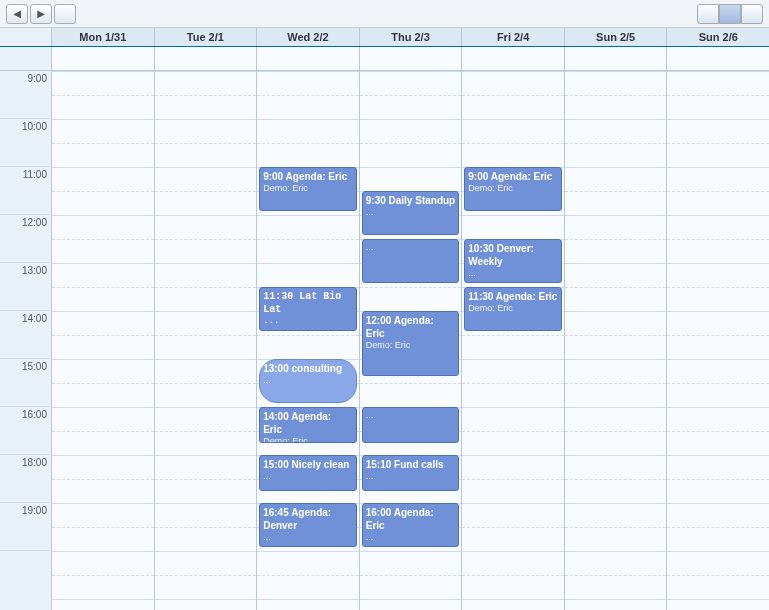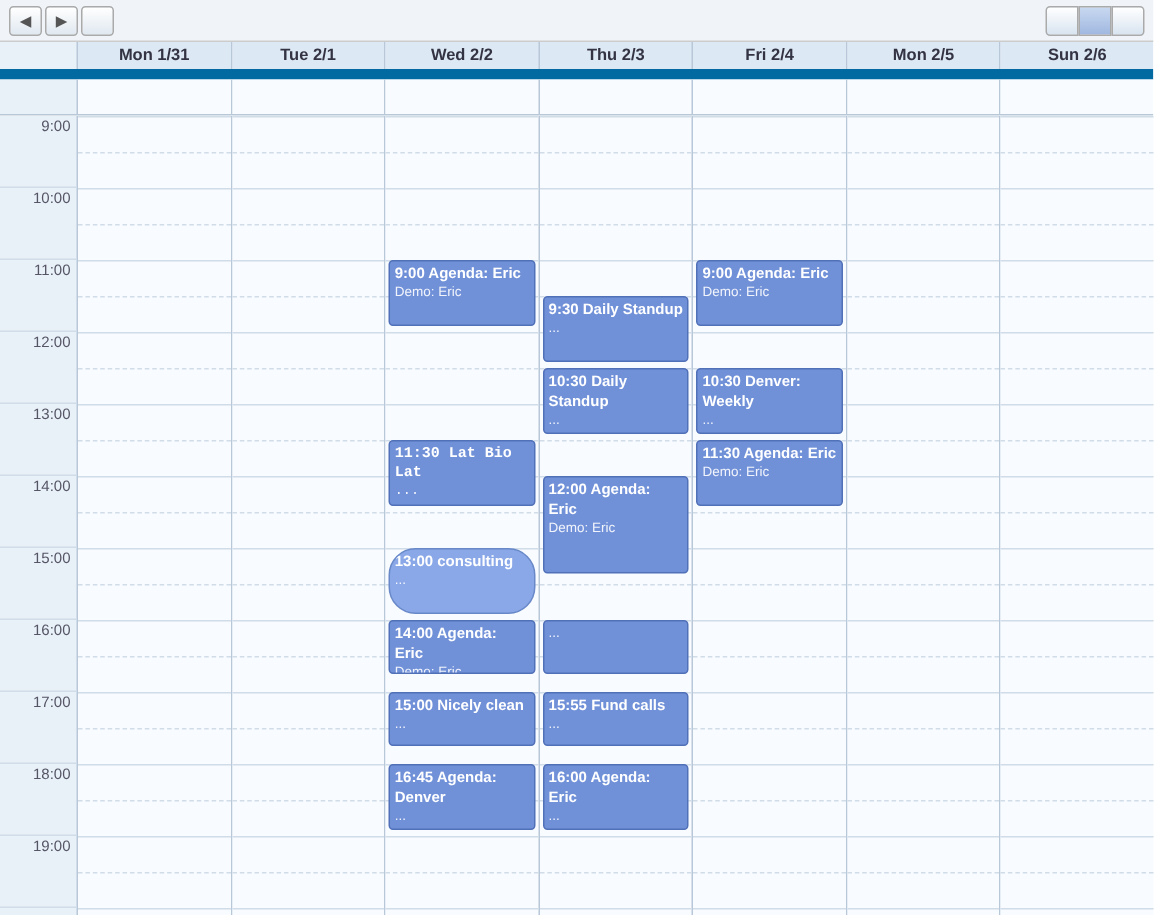--- a/index.html
+++ b/index.html
@@ -33,7 +33,7 @@
 
     
     #day-headers {
-      display: flex; border-bottom: 7px solid #0369a1;
+      display: flex; border-bottom: 1px solid #0369a1;
       flex-shrink: 0;
     }
     .time-gutter { width: 52px; flex-shrink: 0; border-right: 1px solid #b8c8d8; background: #e8f0f8; }

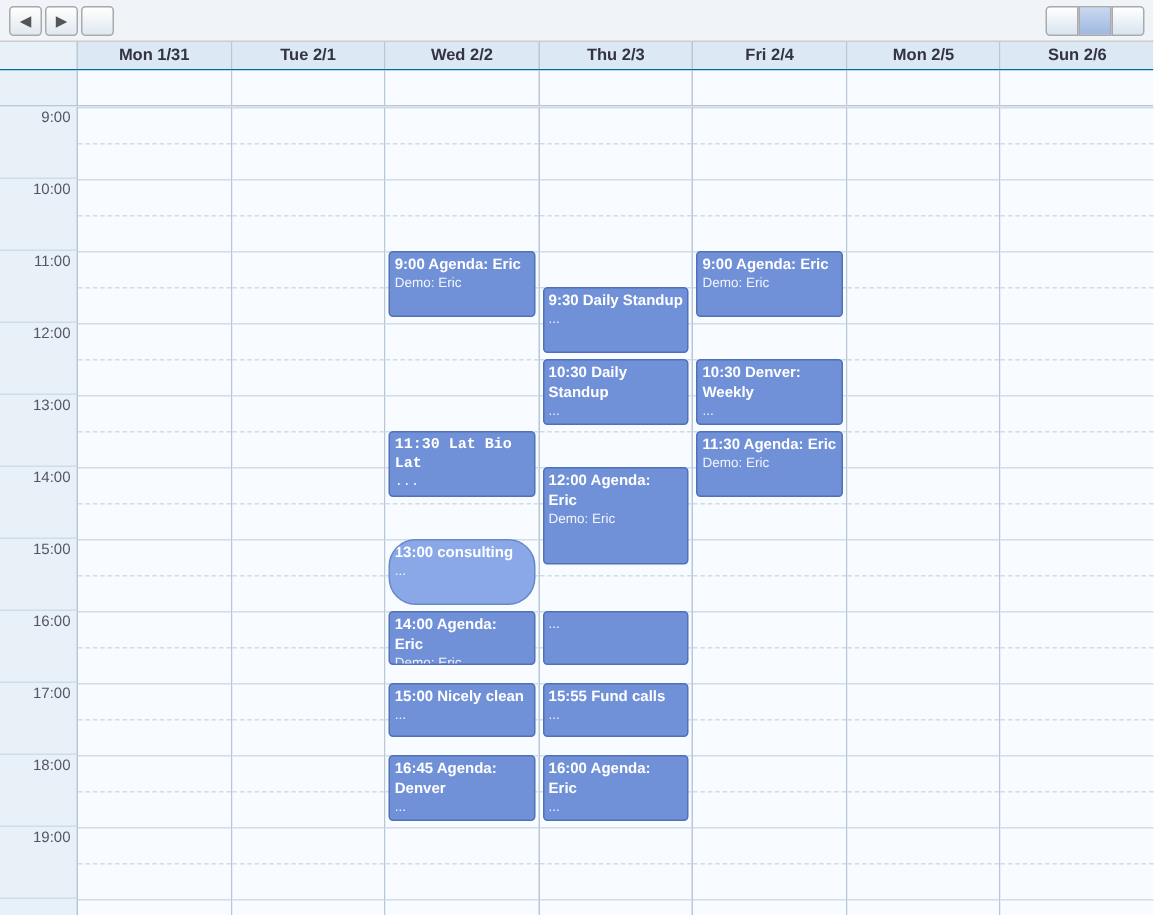--- a/index.html
+++ b/index.html
@@ -131,7 +131,7 @@
       <div class="day-header">Wed 2/2</div>
       <div class="day-header">Thu 2/3</div>
       <div class="day-header">Fri 2/4</div>
-      <div class="day-header">Mon 2/5</div>
+      <div class="day-header">Sun 2/5</div>
       <div class="day-header">Sun 2/6</div>
     </div>
 

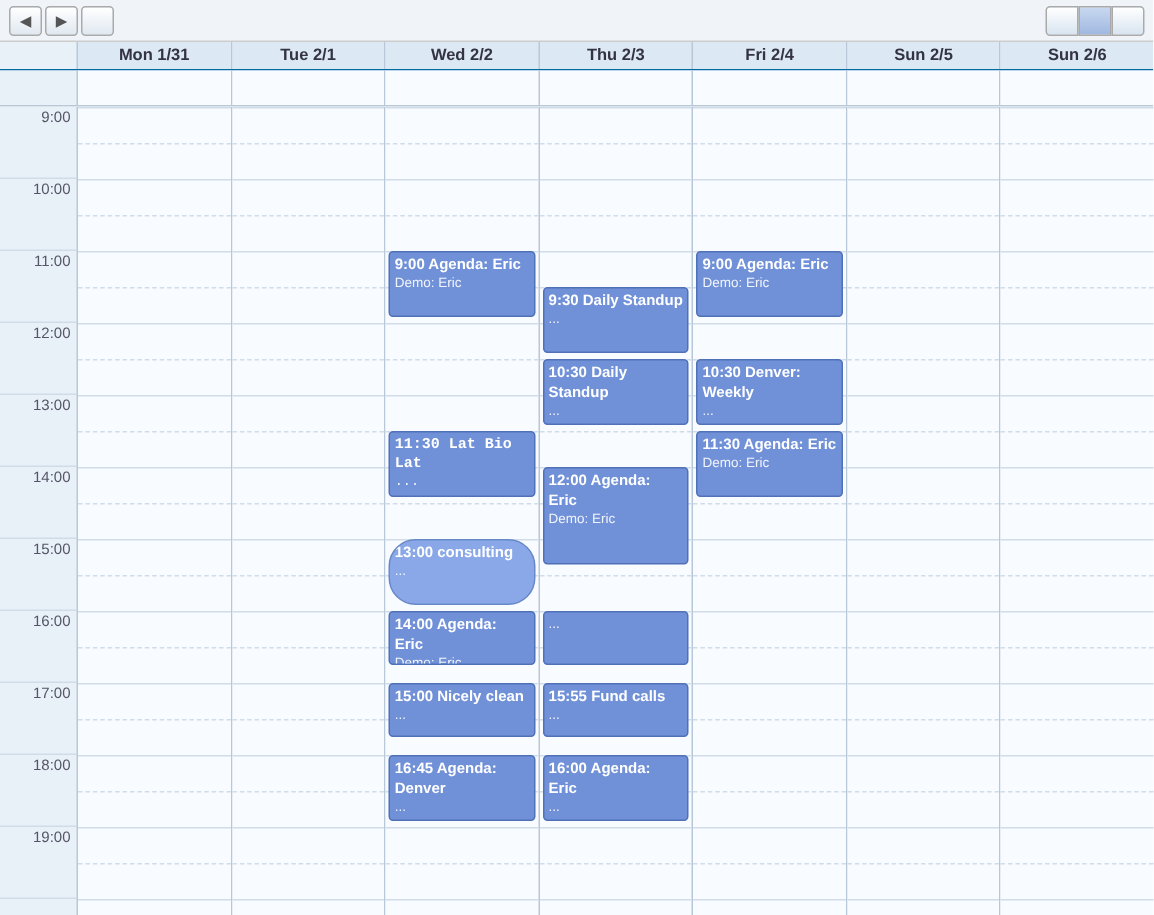--- a/index.html
+++ b/index.html
@@ -293,7 +293,6 @@
               <div class="event-sub">...</div>
             </div>
             <div class="event event-blue" style="top: 168px; height: 44px;">
-              <div class="event-title">10:30 Daily Standup</div>
               <div class="event-sub">...</div>
             </div>
             <div class="event event-blue" style="top: 240px; height: 65px;">

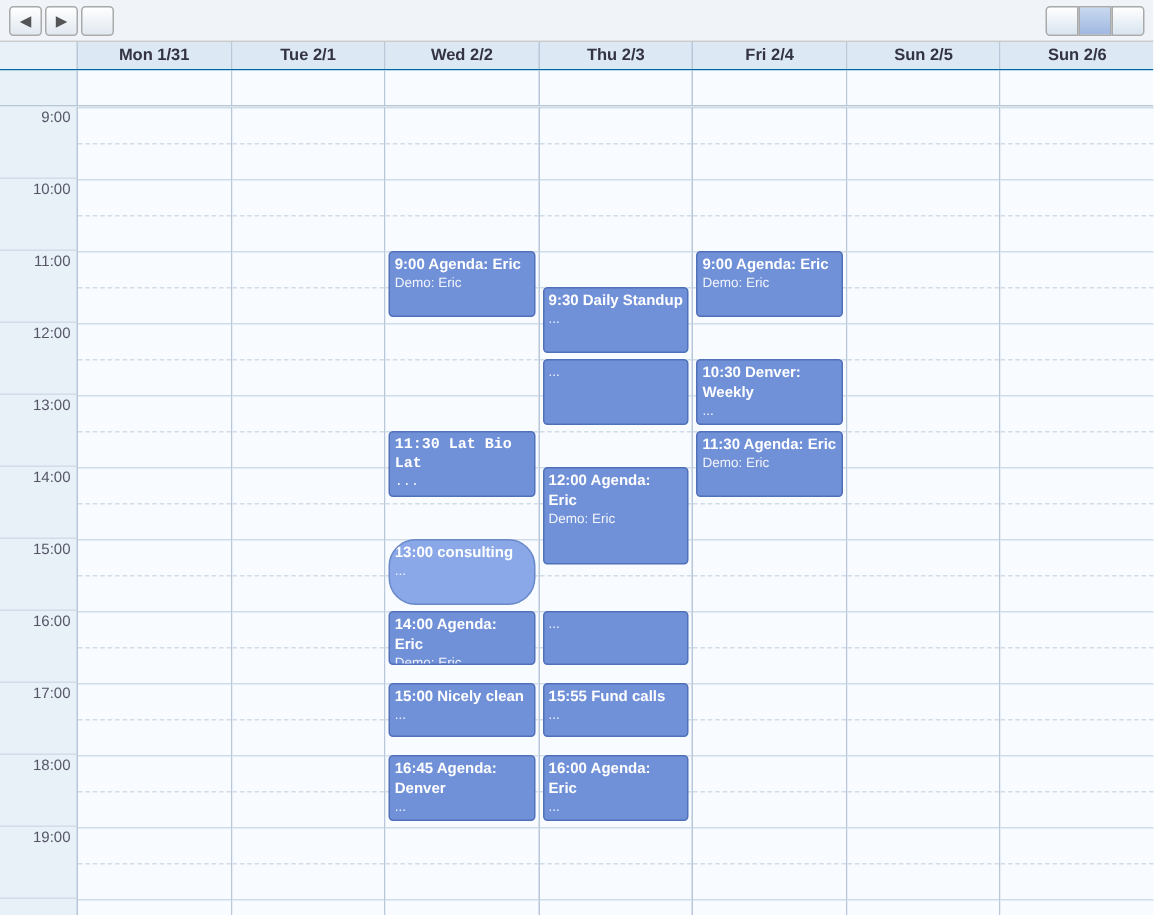--- a/index.html
+++ b/index.html
@@ -159,7 +159,6 @@
           <div class="time-label">14:00</div>
           <div class="time-label">15:00</div>
           <div class="time-label">16:00</div>
-          <div class="time-label">17:00</div>
           <div class="time-label">18:00</div>
           <div class="time-label">19:00</div>
         </div>

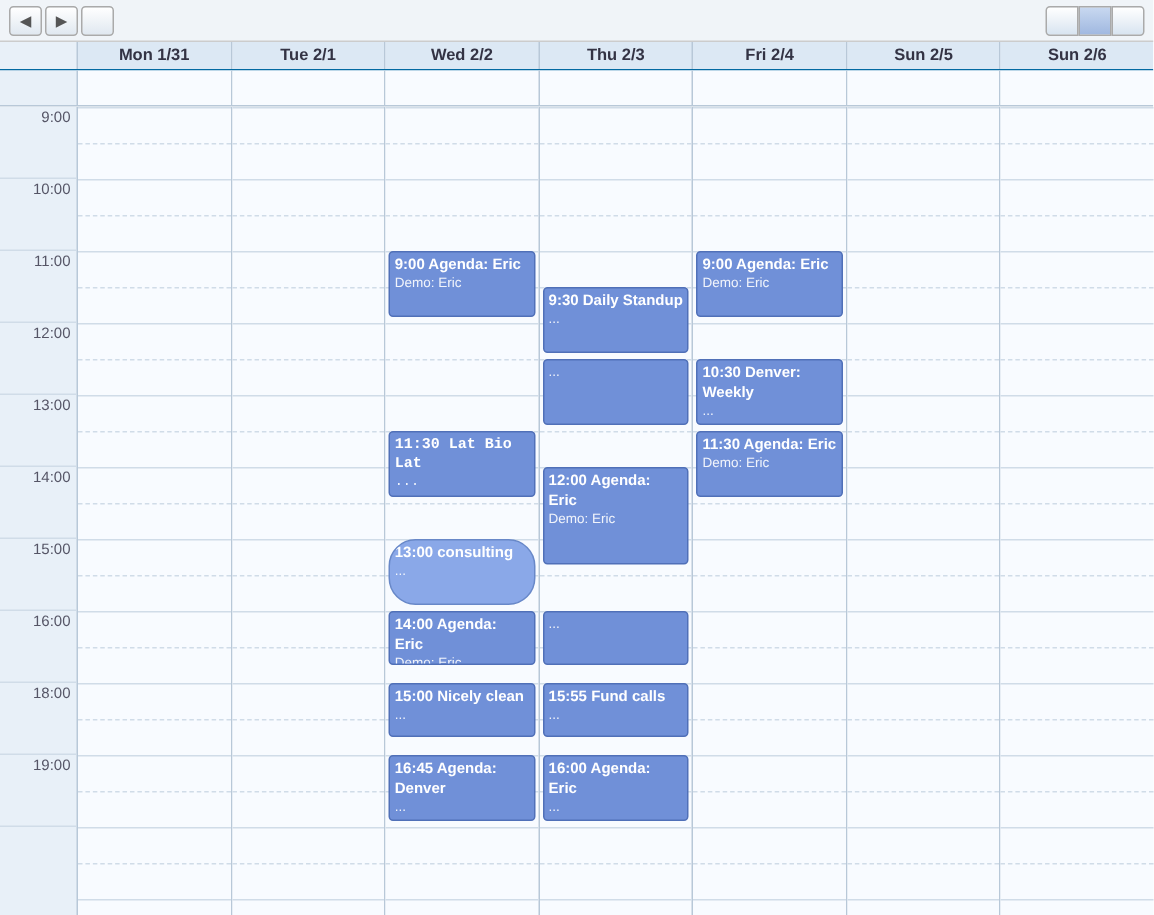--- a/index.html
+++ b/index.html
@@ -302,7 +302,7 @@
               <div class="event-sub">...</div>
             </div>
             <div class="event event-blue" style="top: 384px; height: 36px;">
-              <div class="event-title">15:55 Fund calls</div>
+              <div class="event-title">15:10 Fund calls</div>
               <div class="event-sub">...</div>
             </div>
             <div class="event event-blue" style="top: 432px; height: 44px;">

